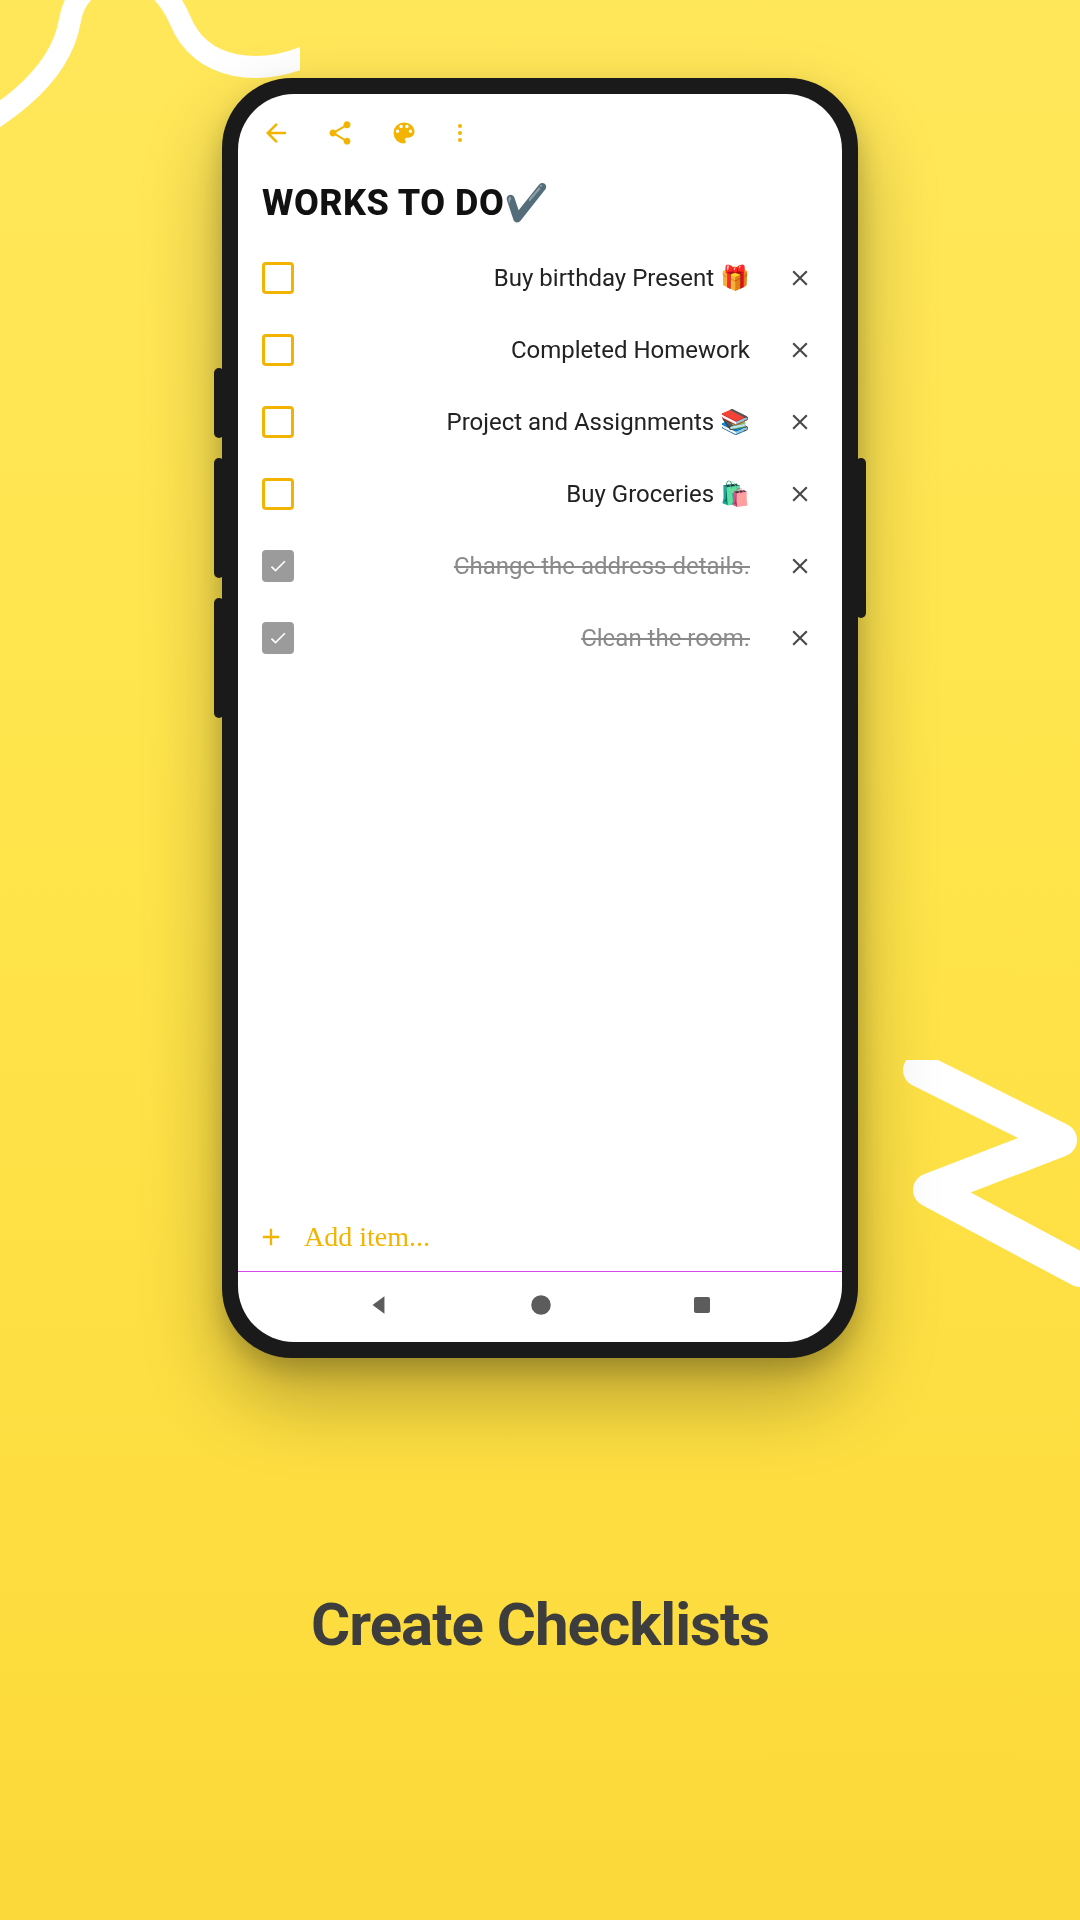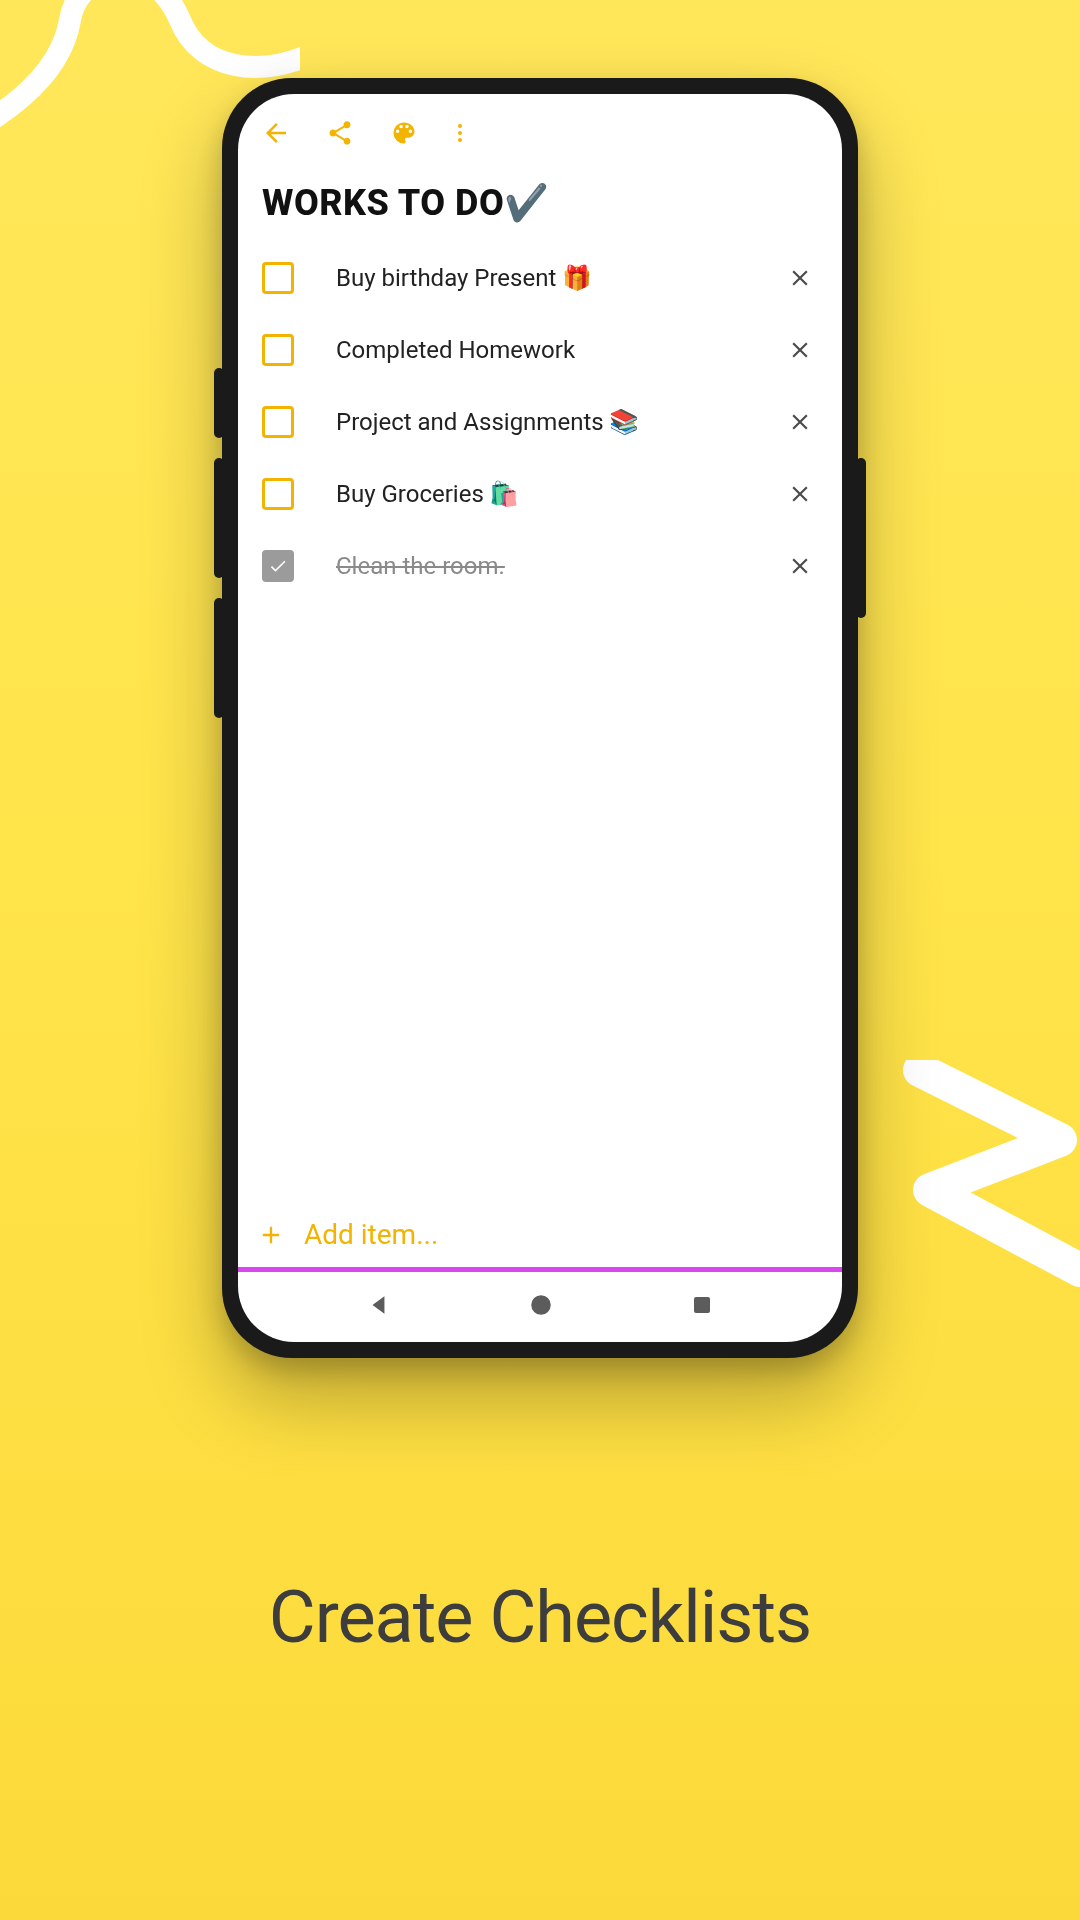--- a/index.html
+++ b/index.html
@@ -105,7 +105,8 @@
     align-items: center;
     height: 72px;
     padding: 0 12px 0 16px;
-    gap: 42px;
+    gap: 28px;
+    text-align: right;
   }
   .checkbox {
     width: 32px; height: 32px;

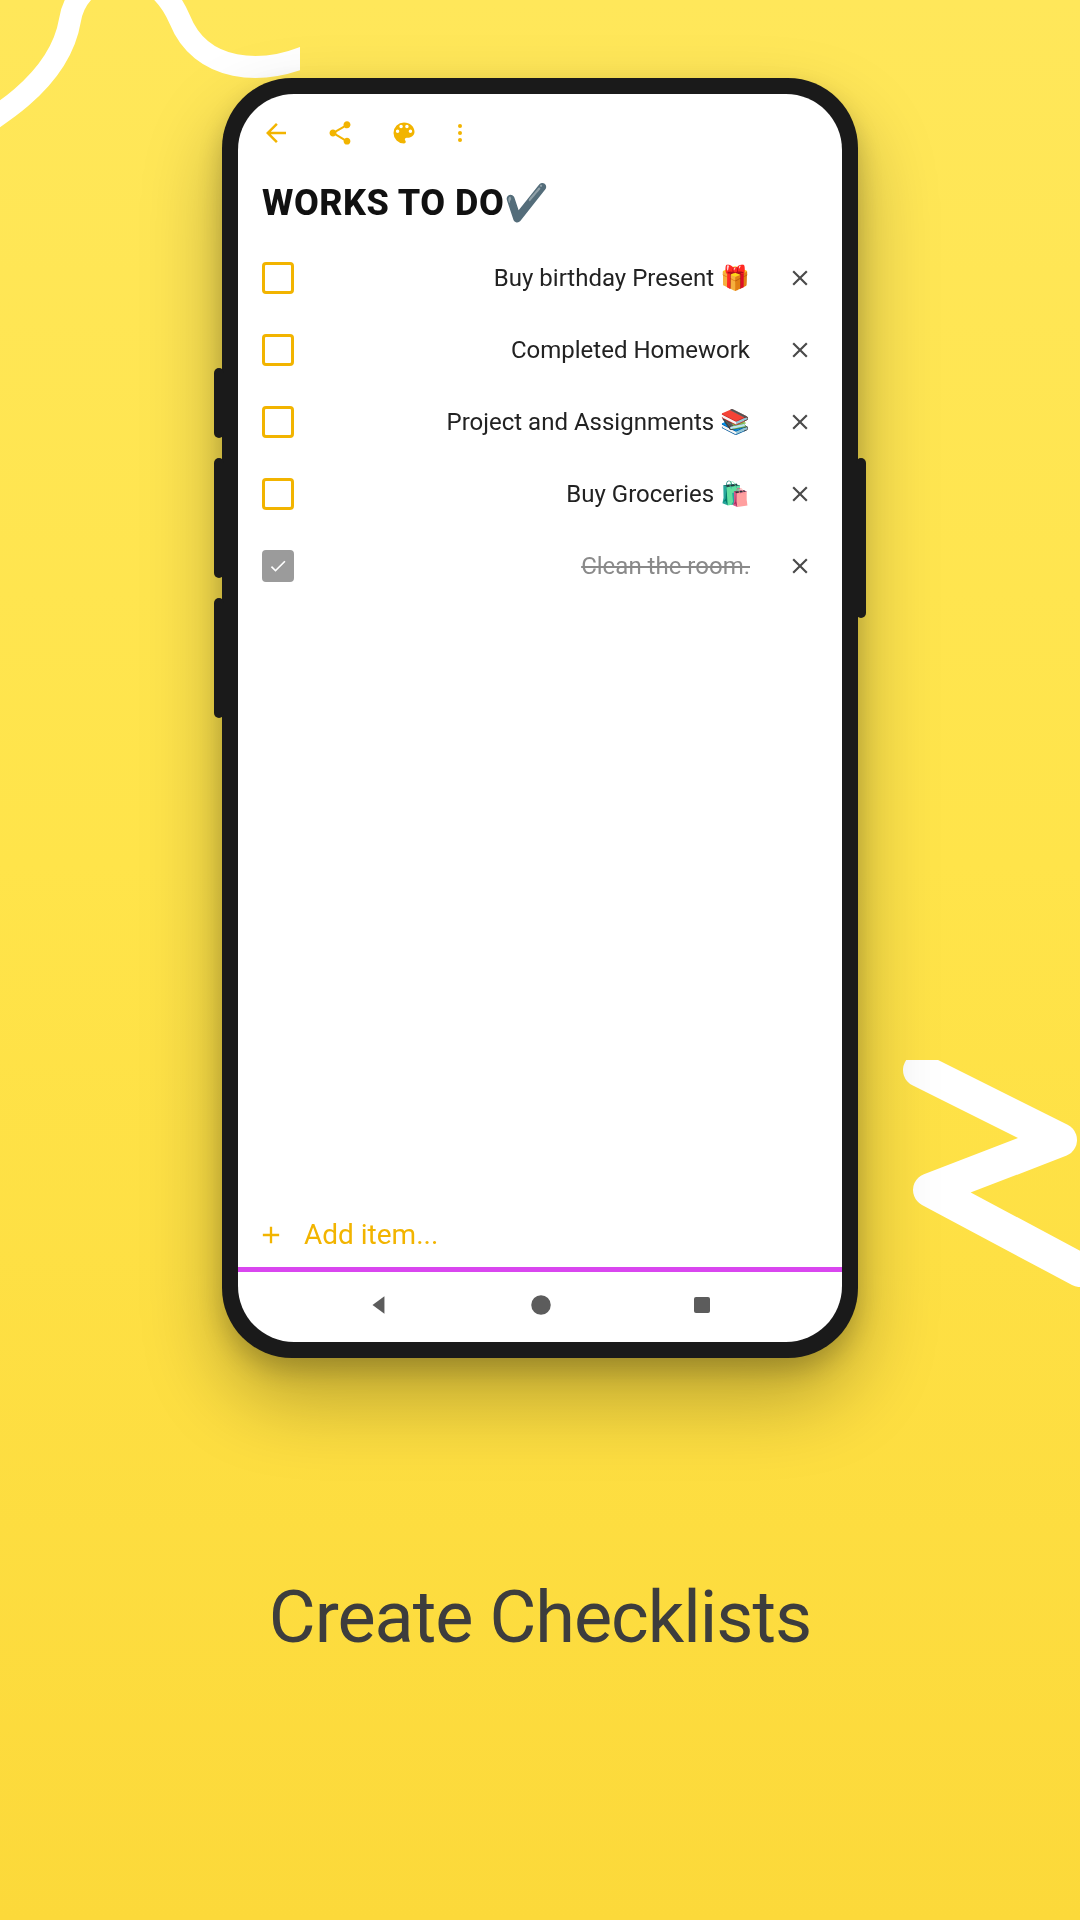--- a/index.html
+++ b/index.html
@@ -264,6 +264,19 @@
               <path d="M9 16.17 4.83 12l-1.42 1.41L9 19 21 7l-1.41-1.41z" fill="#ffffff"></path>
             </svg>
           </div>
+          <div class="item-text">Change the address details.</div>
+          <div class="remove">
+            <svg width="26" height="26" viewBox="0 0 24 24">
+              <path d="M19 6.41 17.59 5 12 10.59 6.41 5 5 6.41 10.59 12 5 17.59 6.41 19 12 13.41 17.59 19 19 17.59 13.41 12z" fill="#4a4a4a"></path>
+            </svg>
+          </div>
+        </div>
+        <div class="row done">
+          <div class="checkbox checked">
+            <svg width="20" height="20" viewBox="0 0 24 24">
+              <path d="M9 16.17 4.83 12l-1.42 1.41L9 19 21 7l-1.41-1.41z" fill="#ffffff"></path>
+            </svg>
+          </div>
           <div class="item-text">Clean the room.</div>
           <div class="remove">
             <svg width="26" height="26" viewBox="0 0 24 24">

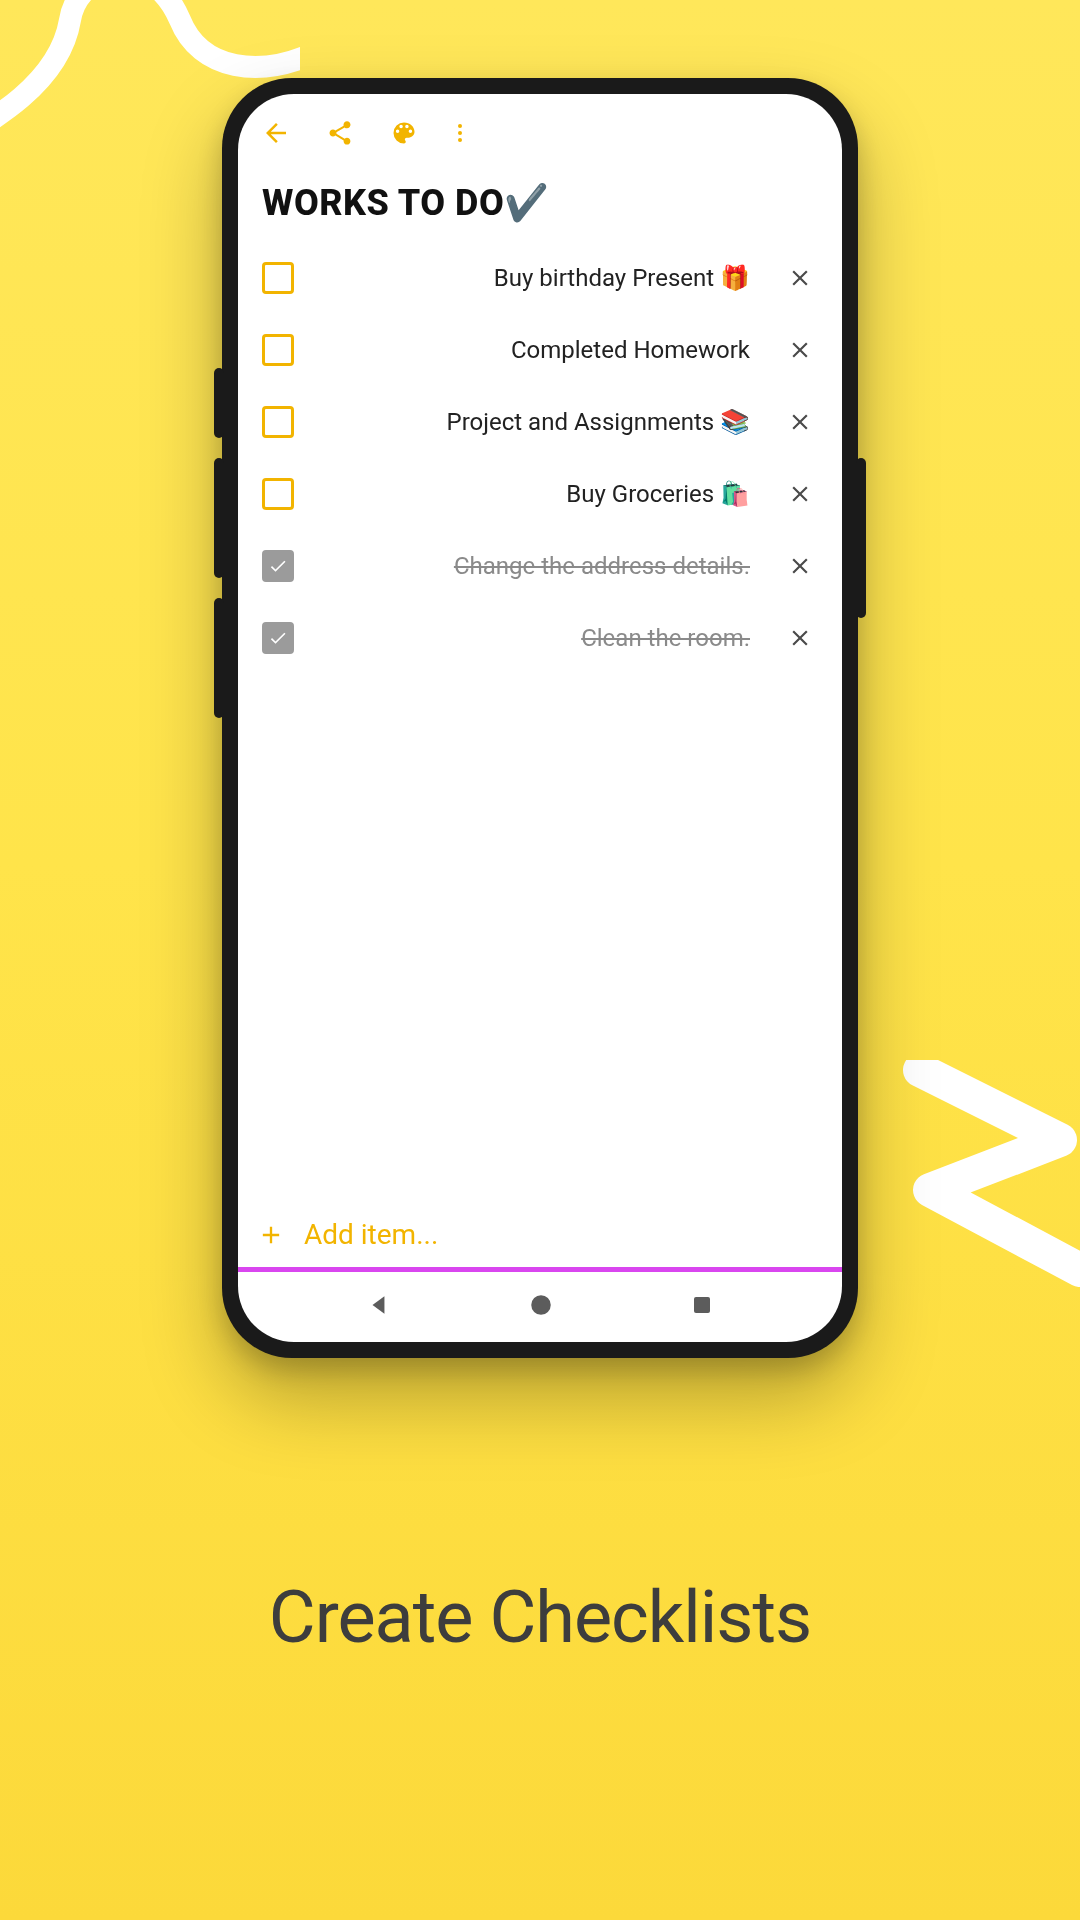--- a/index.html
+++ b/index.html
@@ -144,7 +144,8 @@
     height: 70px;
     padding: 0 18px;
     gap: 18px;
-    border-bottom: 5px solid #d946ef;
+    border-bottom: 1px solid #d946ef;
+    font-family: Liberation Serif, serif;
   }
   .add-bar .plus {
     width: 30px; height:30px;

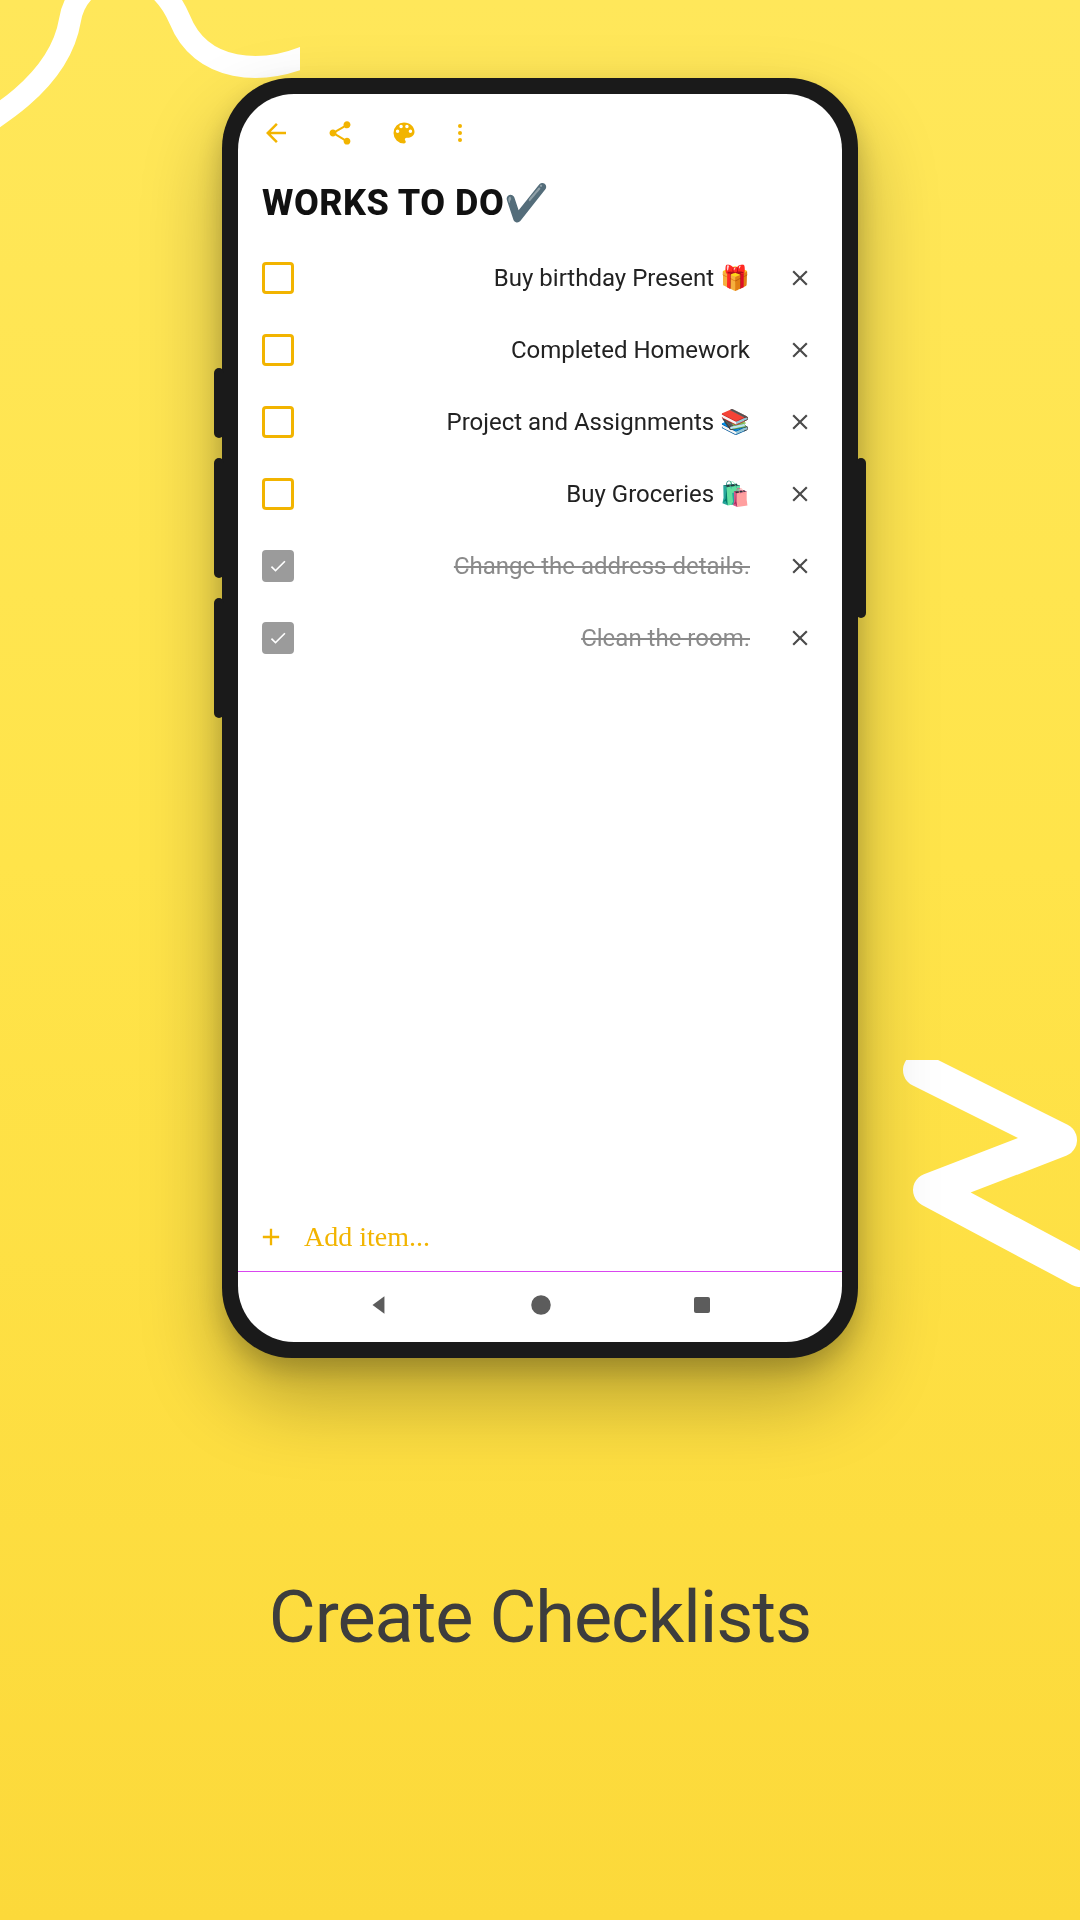--- a/index.html
+++ b/index.html
@@ -171,8 +171,8 @@
     left: 0; right: 0;
     bottom: 260px;
     text-align: center;
-    font-size: 72px;
-    font-weight: 400;
+    font-size: 60px;
+    font-weight: 700;
     letter-spacing: -1px;
     color: #3d3d3d;
   }

